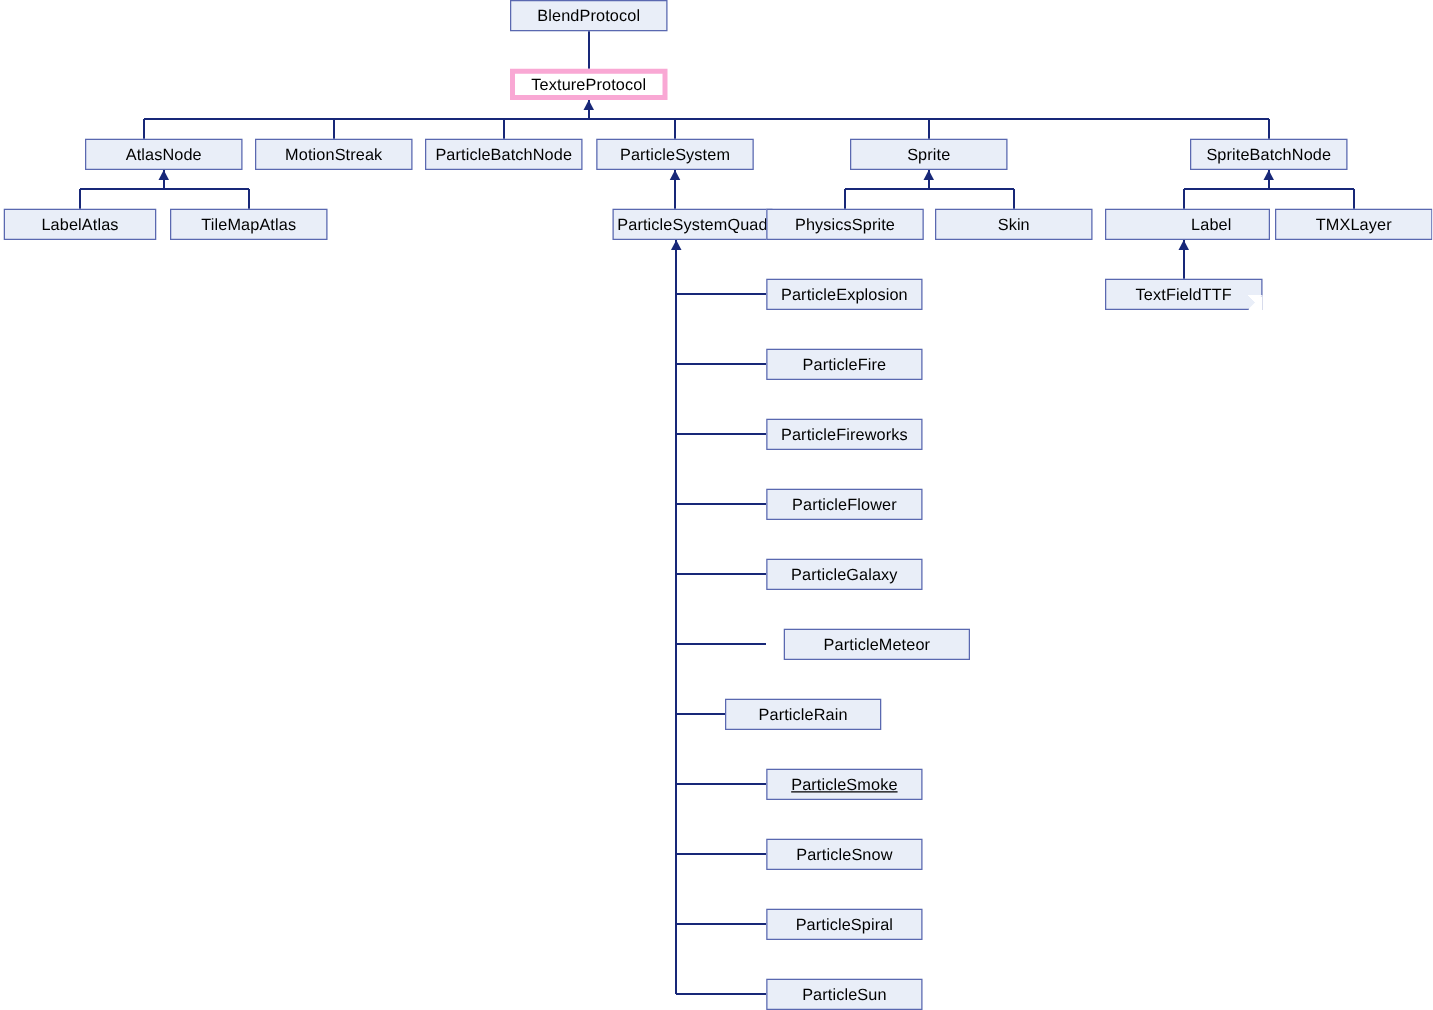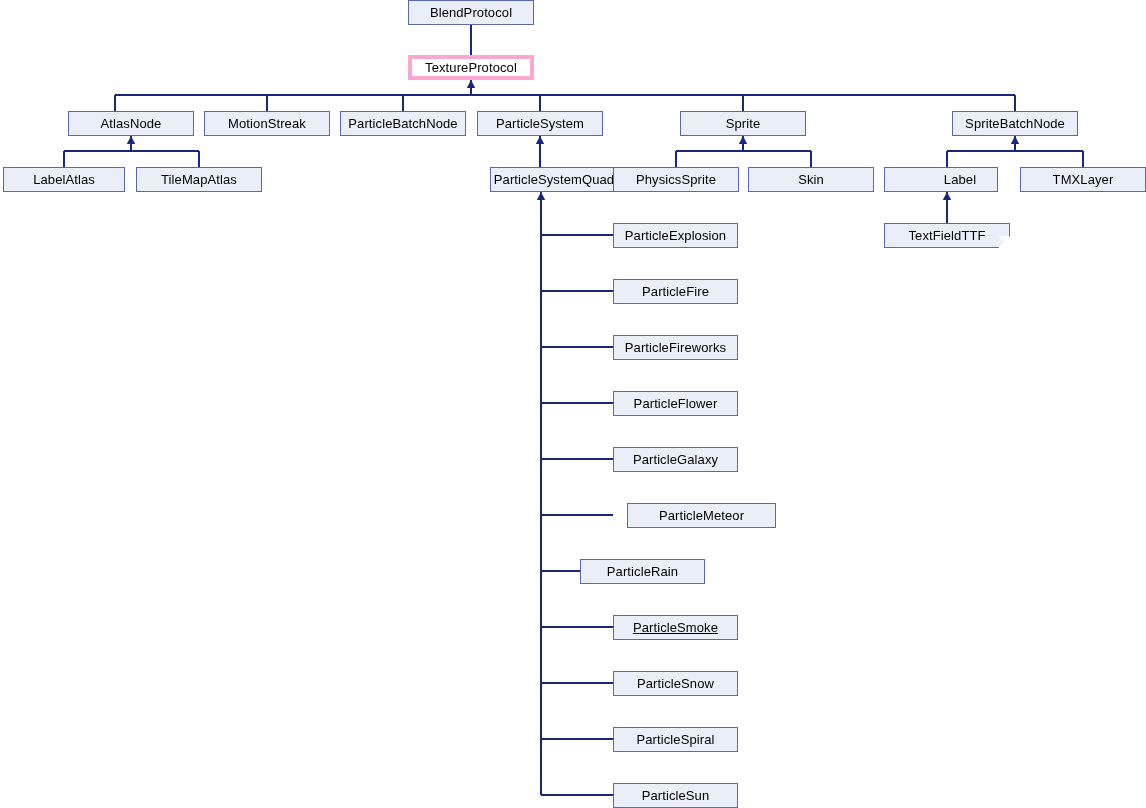--- a/index.html
+++ b/index.html
@@ -179,7 +179,7 @@
     <div class="node filled" title="Skin" style="left: 748px; top: 167px; width: 126px; height: 25px;">
       <span class="label">Skin</span>
     </div>
-    <div class="node filled" title="Label" style="left: 884px; top: 167px; width: 114px; height: 25px; padding-left: 38px;">
+    <div class="node filled" title="Label" style="left: 884px; top: 167px; width: 132px; height: 25px; padding-left: 38px;">
       <span class="label">Label</span>
     </div>
     <div class="node filled" title="TMXLayer" style="left: 1020px; top: 167px; width: 126px; height: 25px;">

